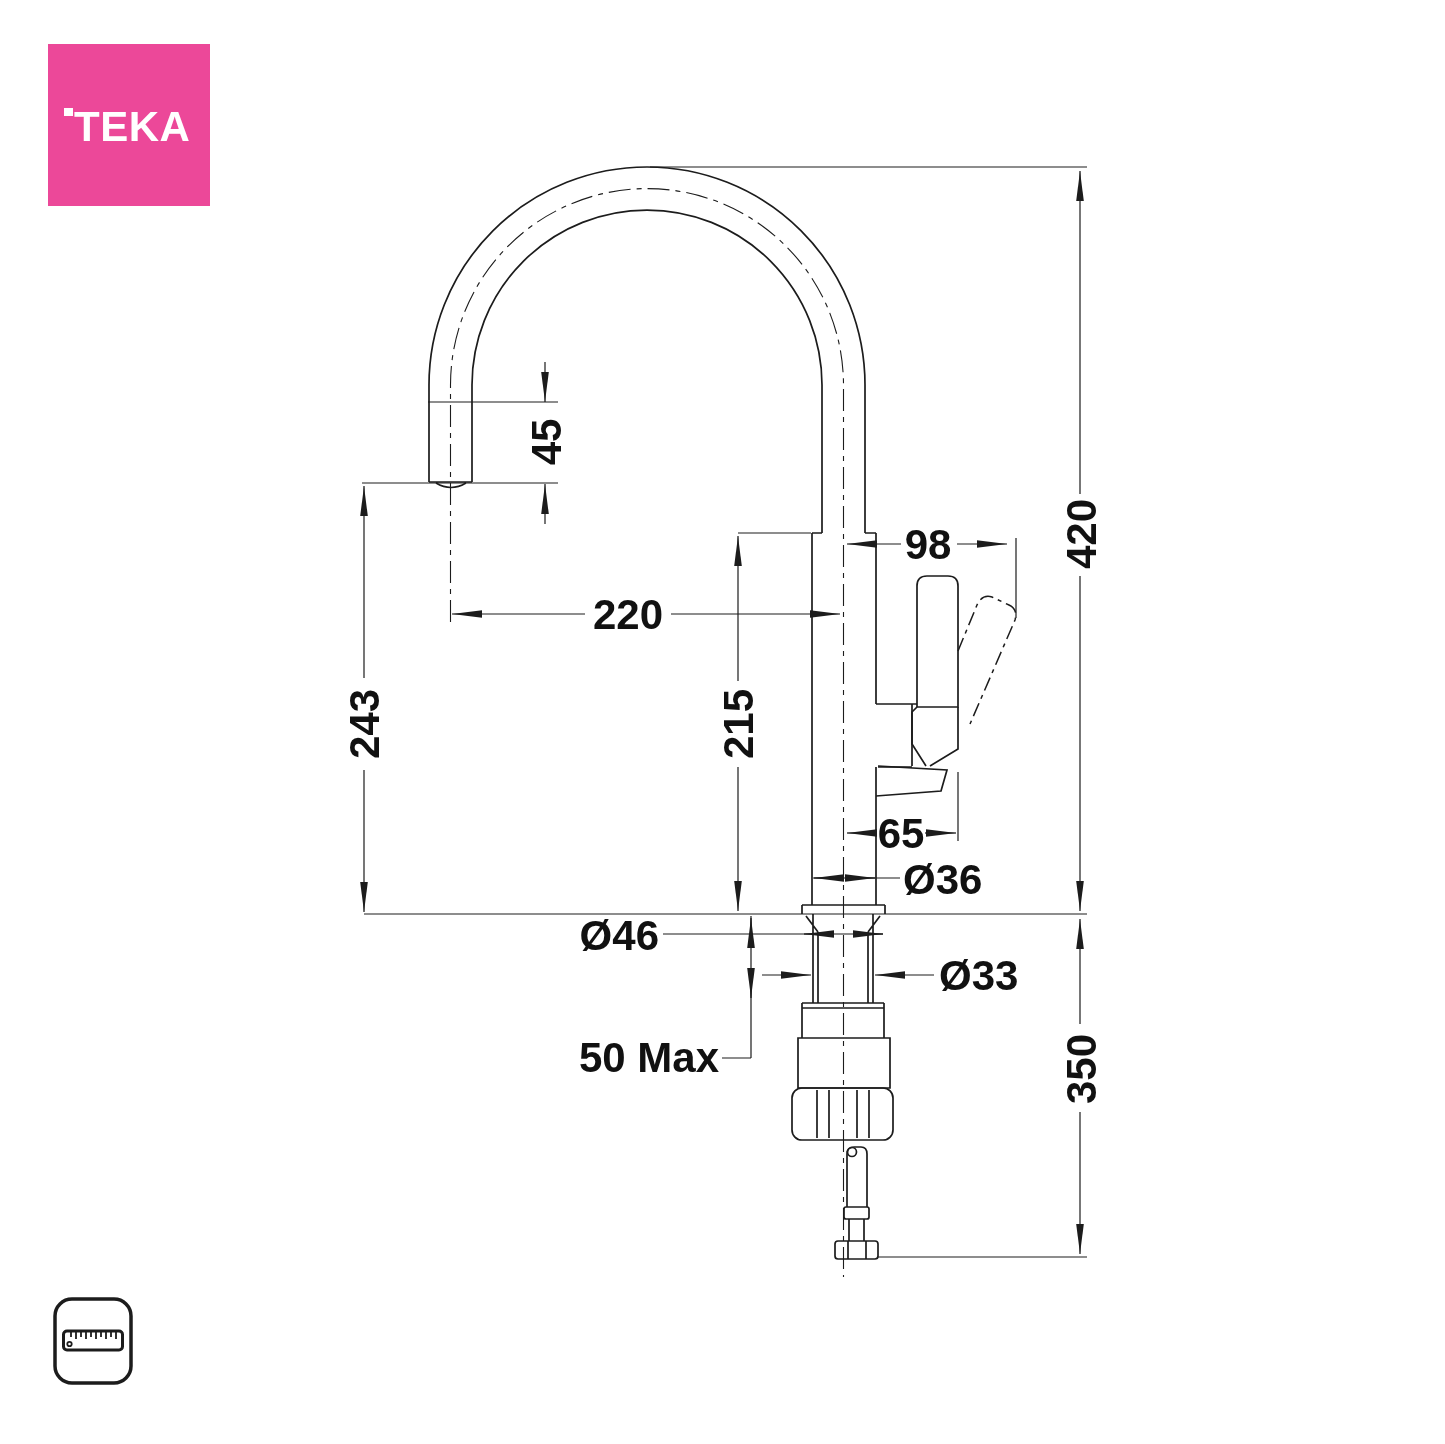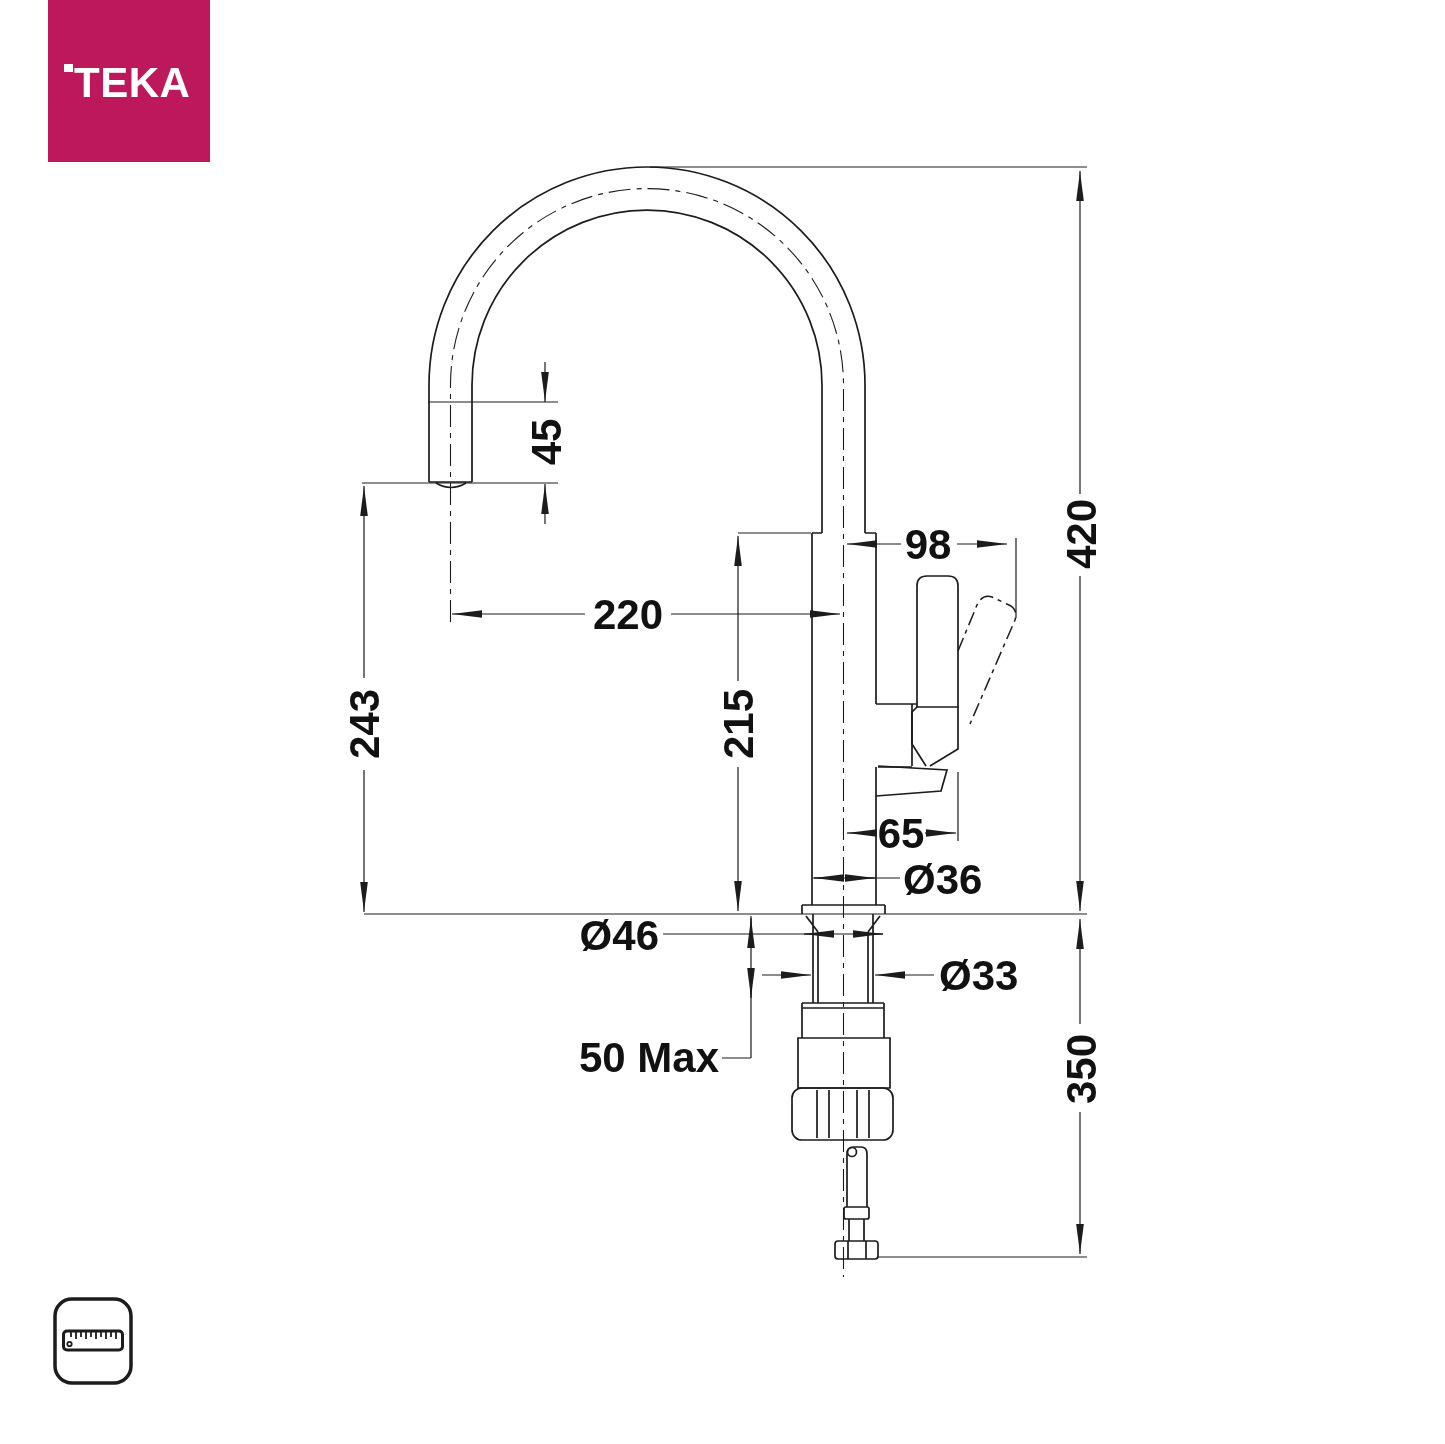--- a/index.html
+++ b/index.html
@@ -18,7 +18,7 @@
 </head>
 <body>
 
-<div class="logo" style="background:#be185d;">
+<div class="logo" style="background:#ec4899;margin-top:44px;">
   <span class="logo-dot"></span>
   <span class="logo-text">TEKA</span>
 </div>

